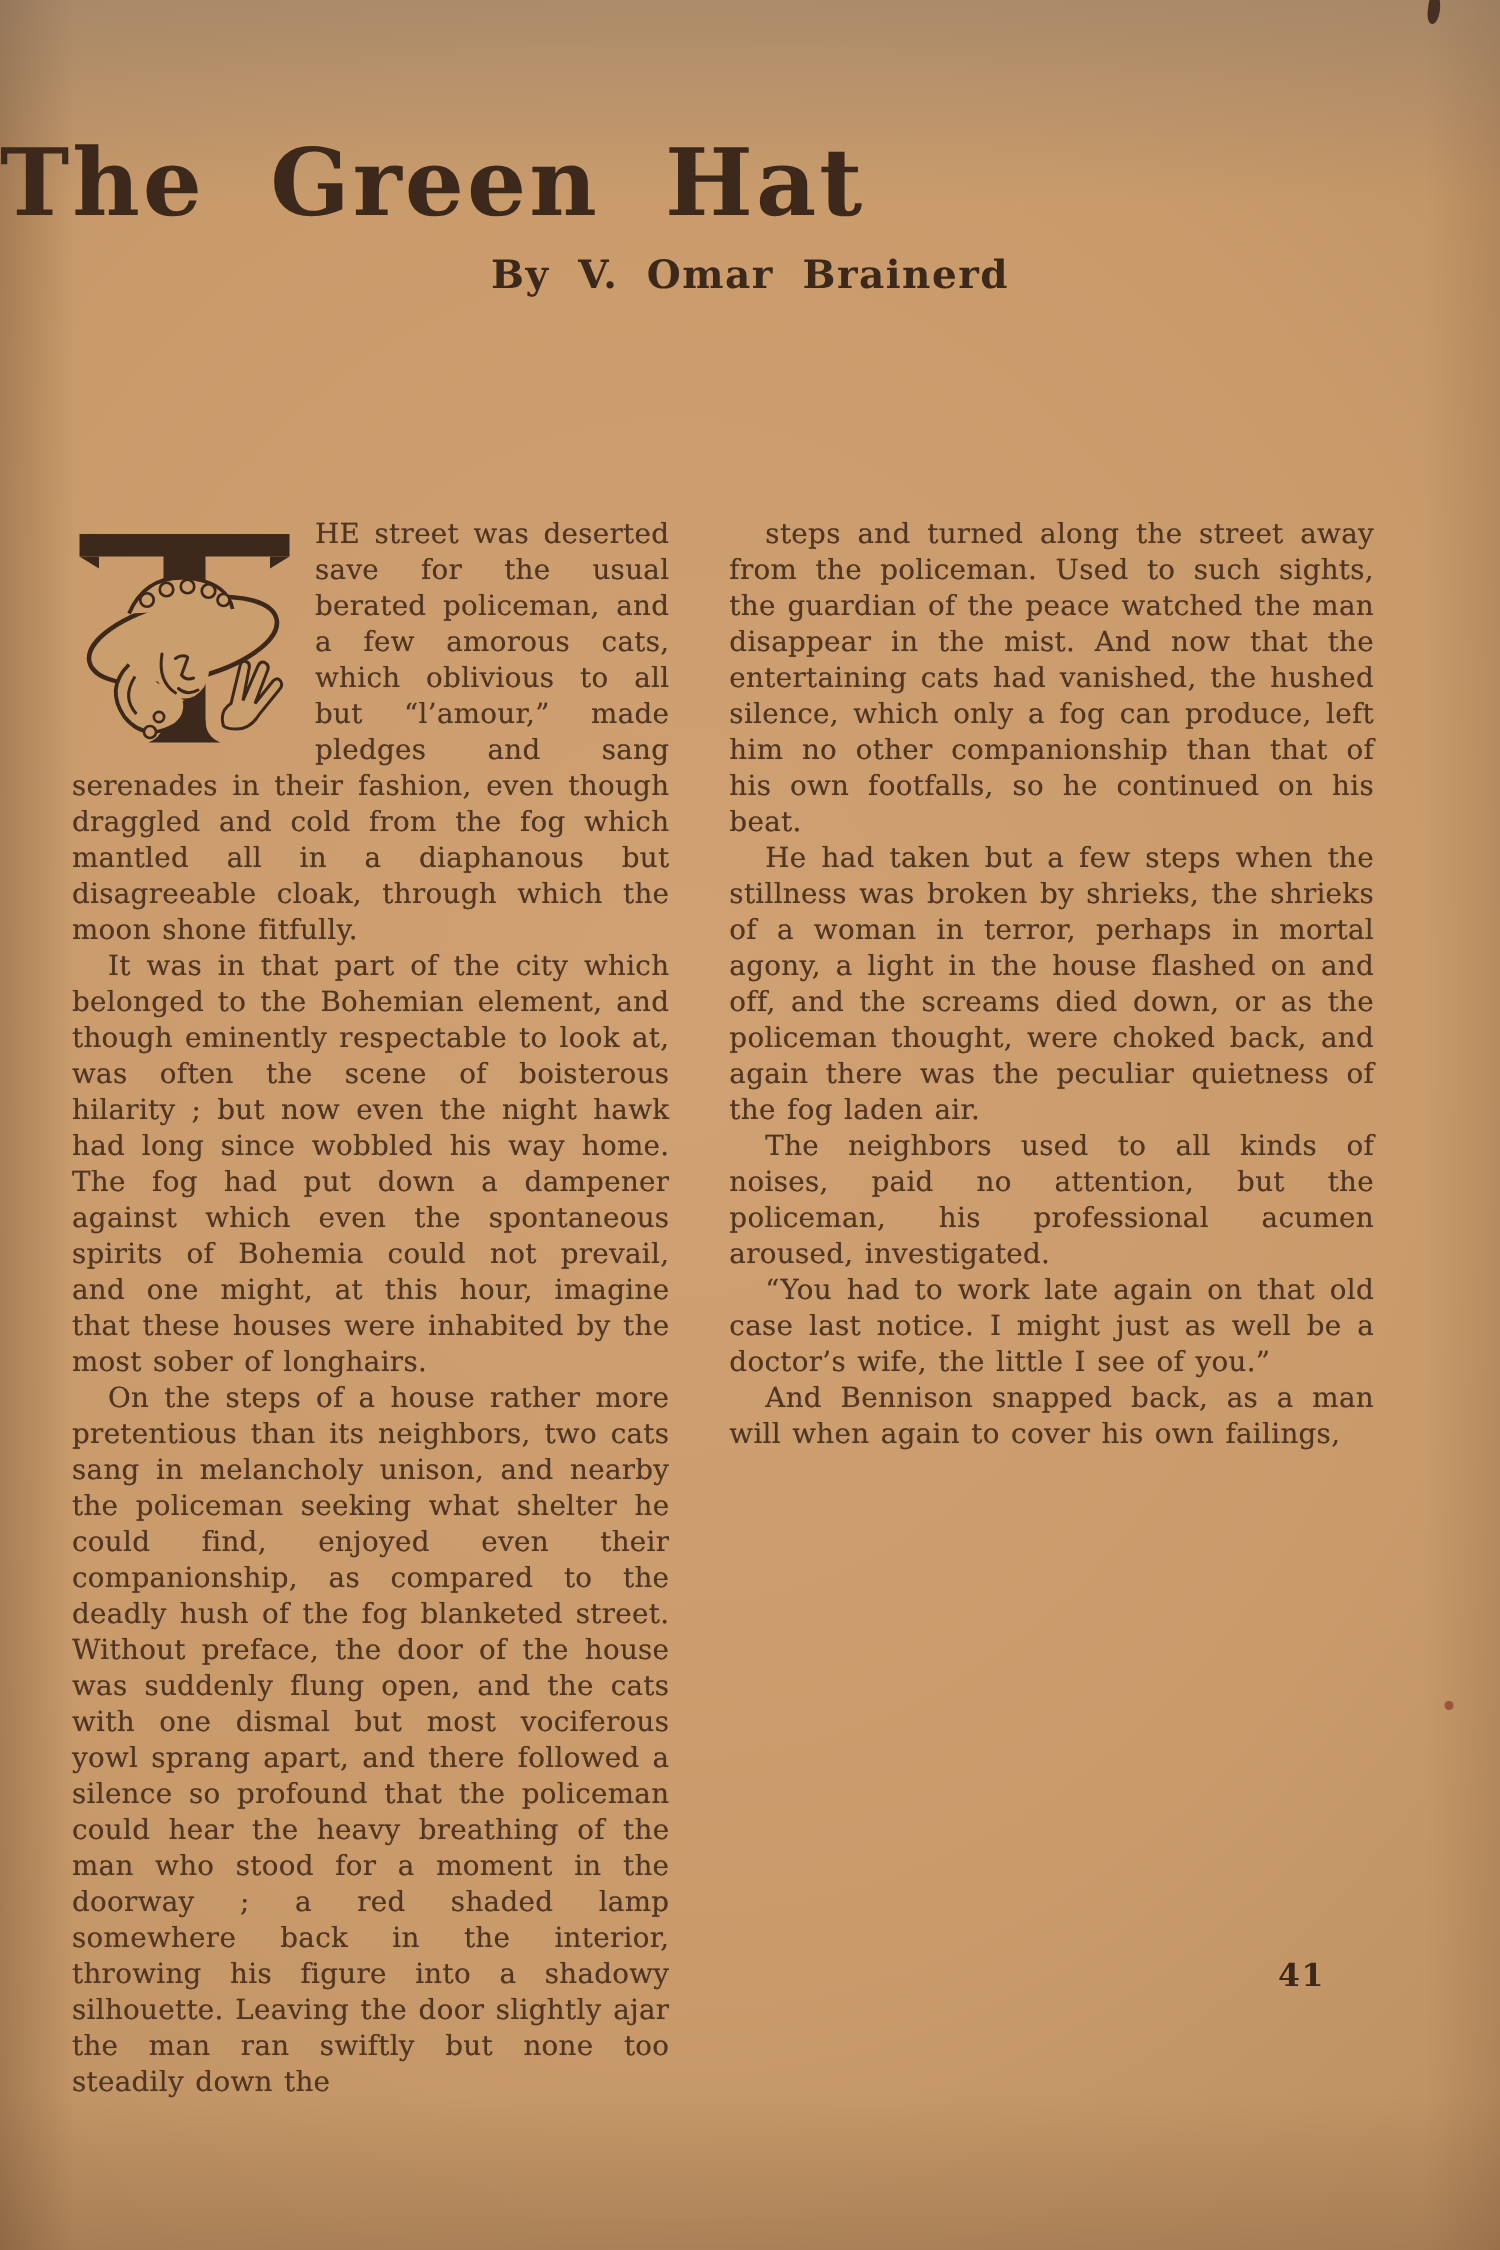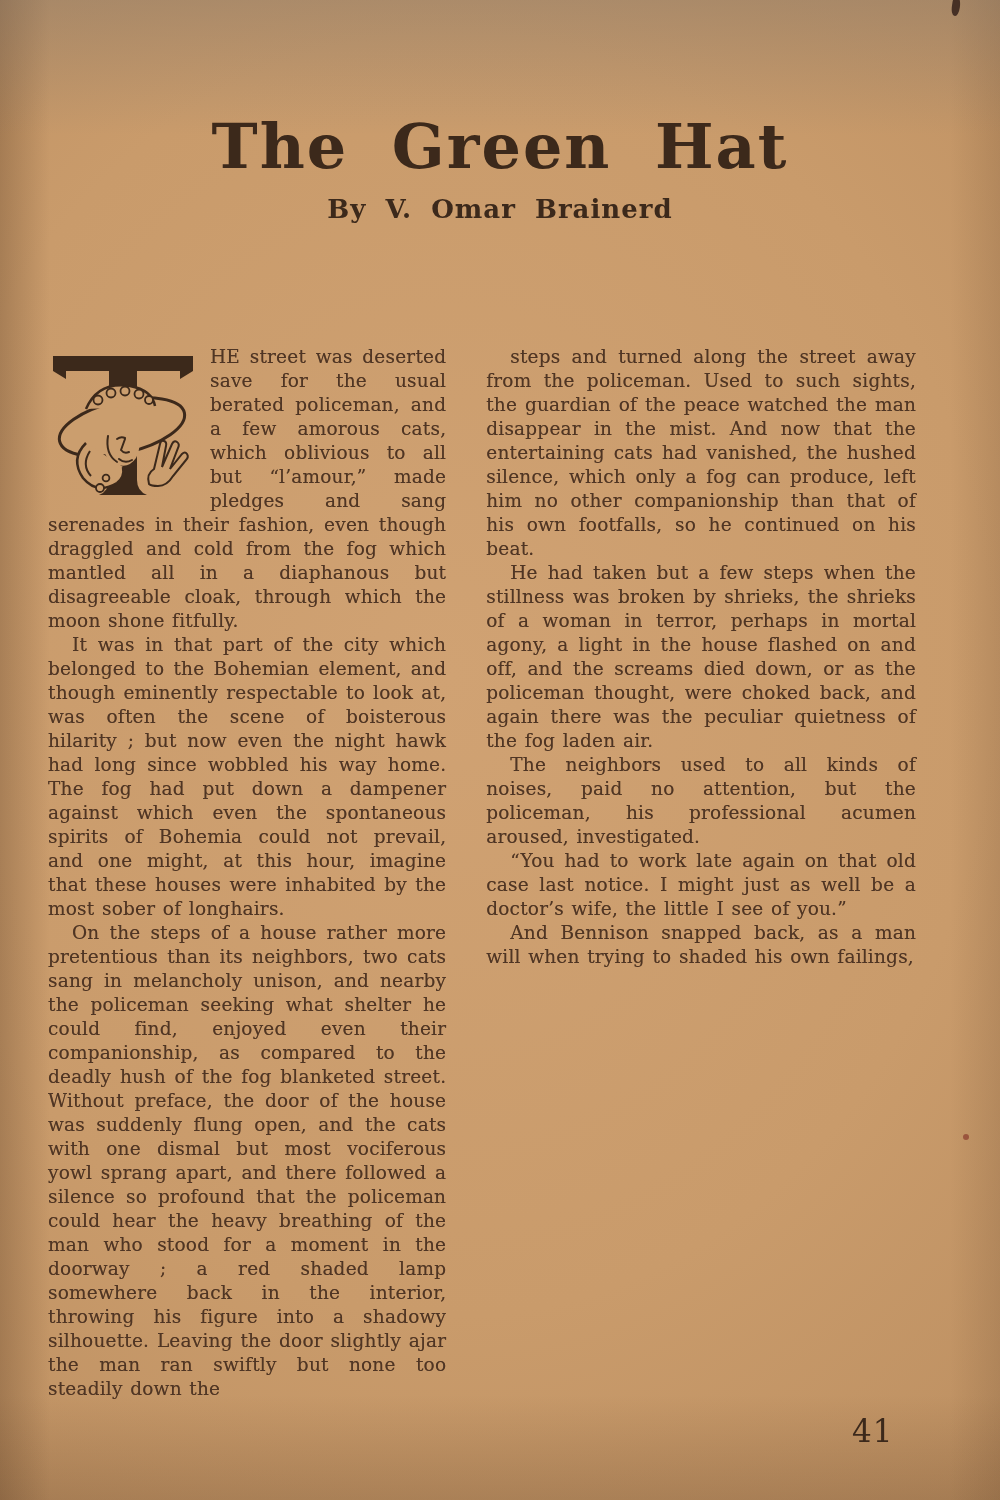--- a/index.html
+++ b/index.html
@@ -31,8 +31,7 @@
     background:#8a3b2c;border-radius:50%;opacity:.7;
   }
   h1{
-    margin:0;padding-top:112px;
-    text-align:center;
+    margin:0;padding-top:87px;
     font-size:62px;line-height:70px;font-weight:600;
     letter-spacing:2px;word-spacing:20px;
     color:var(--ink-dark);

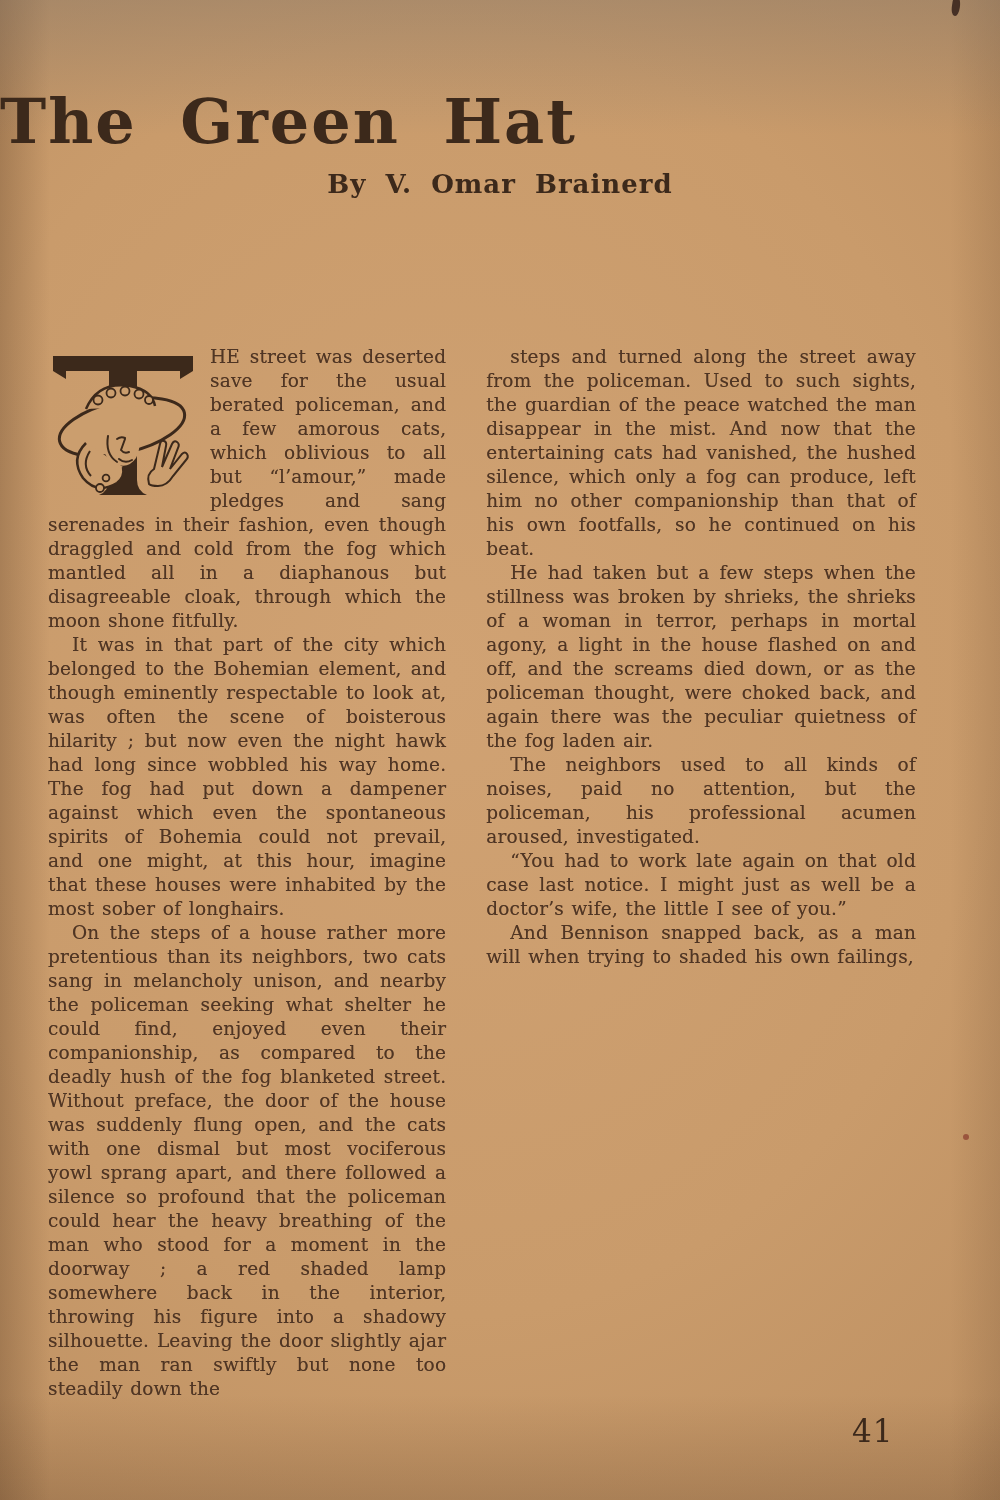--- a/index.html
+++ b/index.html
@@ -141,7 +141,7 @@
           <p class="para">He had taken but a few steps when the stillness was broken by shrieks, the shrieks of a woman in terror, perhaps in mortal agony, a light in the house flashed on and off, and the screams died down, or as the policeman thought, were choked back, and again there was the peculiar quietness of the fog laden air.</p>
           <p class="para">The neighbors used to all kinds of noises, paid no attention, but the policeman, his professional acumen aroused, investigated.</p>
           <p class="para">“You had to work late again on that old case last notice. I might just as well be a doctor’s wife, the little I see of you.”</p>
-          <p class="para">And Bennison snapped back, as a man will when trying to shaded his own failings,</p>
+          <p class="para">And Bennison snapped back, as a man will when again to cover his own failings,</p>
         </div>
     </div>
 

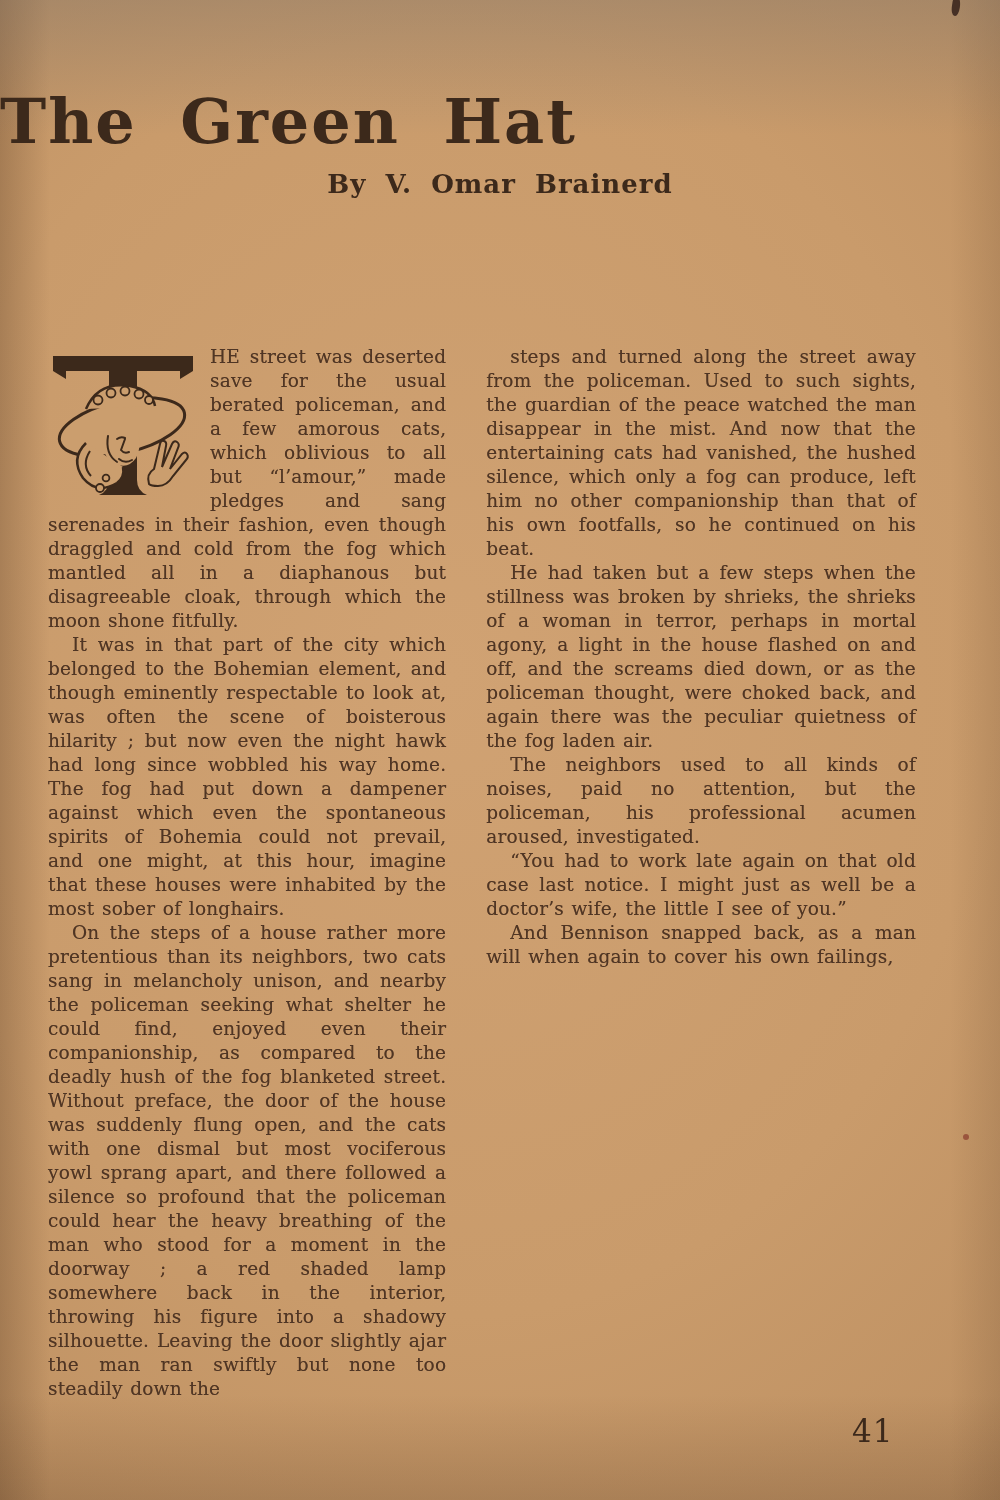--- a/index.html
+++ b/index.html
@@ -64,8 +64,8 @@
   }
   .dropcap svg{position:absolute;left:0;top:0;}
   .pagenum{
-    position:absolute;left:852px;top:1413px;
-    font-size:31px;font-weight:400;color:var(--ink-dark);
+    position:absolute;left:852px;top:1304px;
+    font-size:21px;font-weight:700;color:var(--ink-dark);
     letter-spacing:1px;
   }
 </style>

